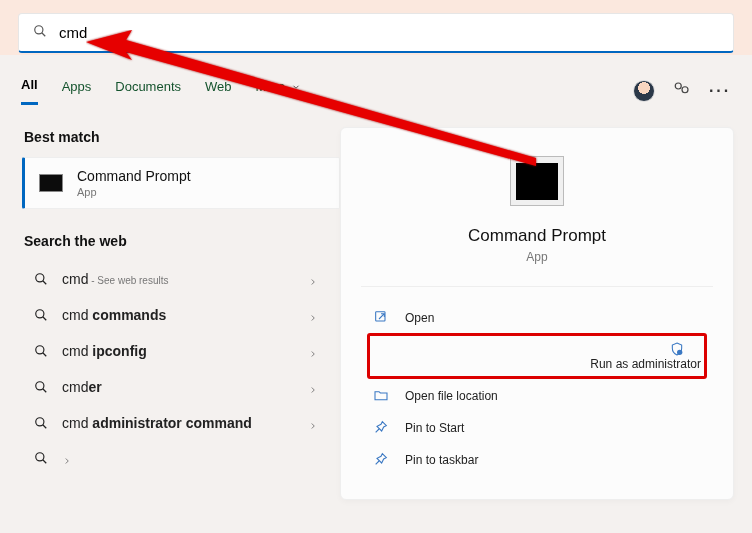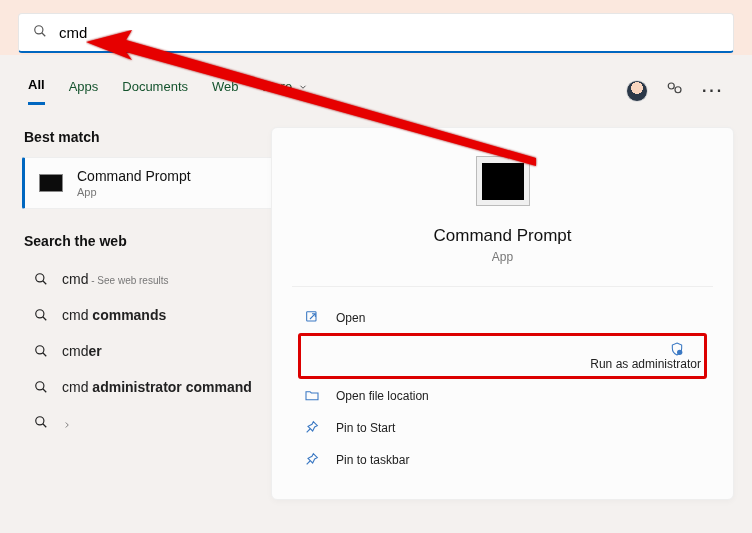--- a/index.html
+++ b/index.html
@@ -8,7 +8,7 @@
 .searchbar { background: #fff; border: 1px solid #e6e6e6; border-bottom: 2px solid #0067c0; border-radius: 4px; display: flex; align-items: center; padding: 8px 14px; height: 40px; }
 .searchbar .icon svg { width: 14px; height: 14px; stroke: #555; fill: none; stroke-width: 2; }
 .searchbar input { border: none; outline: none; font-size: 15px; color: #000; margin-left: 12px; flex: 1; background: transparent; }
-.tabs { display: flex; align-items: center; padding: 22px 28px 0; }
+.tabs { display: flex; align-items: center; padding: 22px 21px 0; }
 .tab { font-size: 13px; color: #14532d; padding: 0 0 10px; margin-right: 24px; cursor: pointer; }
 .tab.active { color: #000; font-weight: 600; border-bottom: 3px solid #0067c0; }
 .more-chevron svg { width: 10px; height: 10px; stroke: #333; fill: none; stroke-width: 2; margin-left: 2px; display: inline-block; vertical-align: middle; }

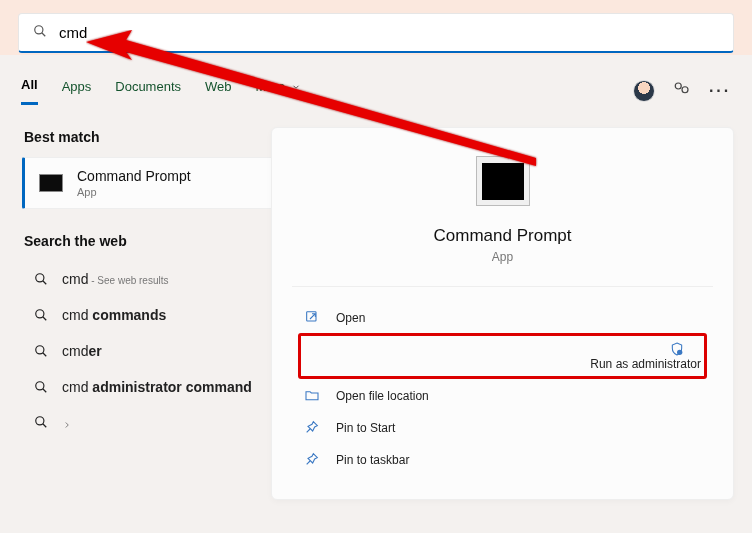--- a/index.html
+++ b/index.html
@@ -17,7 +17,7 @@
 .right-icon svg { stroke: #444; fill: none; stroke-width: 1.6; }
 .dots { letter-spacing: 2px; font-weight: bold; color: #333; }
 .main { display: flex; padding: 0 0 0 0; }
-.left { width: 271px; padding: 24px 0 0 24px; }
+.left { width: 340px; padding: 24px 0 0 24px; }
 .section-title { font-size: 14px; font-weight: 600; color: #111; margin-bottom: 12px; }
 .bestmatch { background: #fcfcfc; border: 1px solid #eee; border-left: 3px solid #0067c0; display: flex; align-items: center; padding: 10px 14px; margin-bottom: 24px; border-radius: 2px; width: 318px; margin-left: -2px; }
 .cmdicon { width: 24px; height: 18px; background: #0c0c0c; border: 1px solid #888; flex-shrink: 0; }

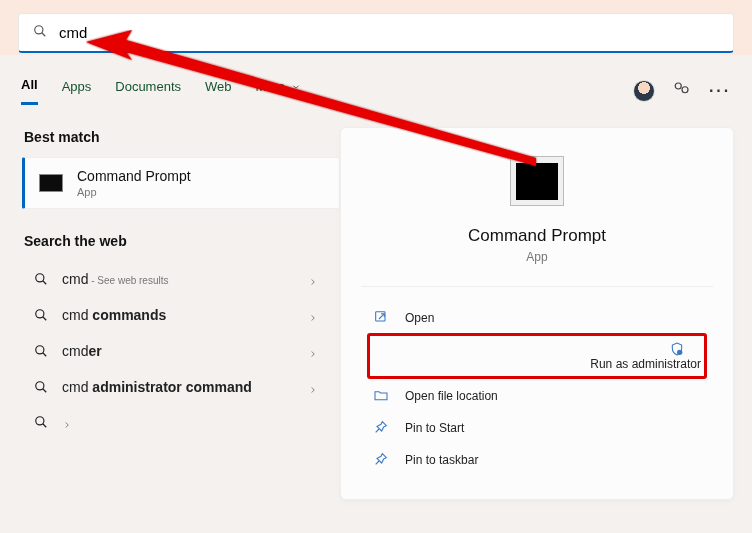--- a/index.html
+++ b/index.html
@@ -125,6 +125,16 @@
               <circle cx="10" cy="10" r="7"></circle>
               <line x1="15" y1="15" x2="21" y2="21"></line>
             </svg></span>
+          <span class="label"><span class="prefix">cmd </span><span class="bold">ipconfig</span><span class="tail"></span></span>
+          <span class="chev"><svg viewBox="0 0 24 24">
+              <polyline points="9 6 15 12 9 18"></polyline>
+            </svg></span>
+        </div>
+        <div class="webitem">
+          <span class="icon"><svg viewBox="0 0 24 24">
+              <circle cx="10" cy="10" r="7"></circle>
+              <line x1="15" y1="15" x2="21" y2="21"></line>
+            </svg></span>
           <span class="label"><span class="prefix">cmd</span><span class="bold">er</span><span class="tail"></span></span>
           <span class="chev"><svg viewBox="0 0 24 24">
               <polyline points="9 6 15 12 9 18"></polyline>

